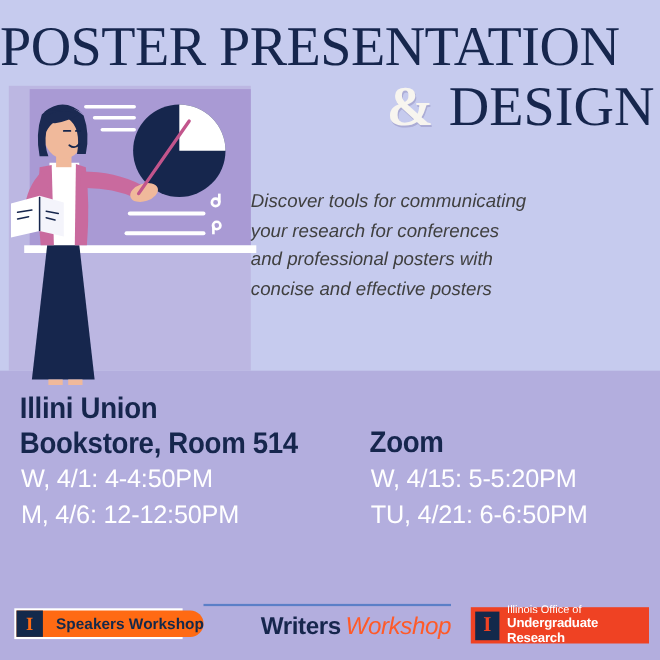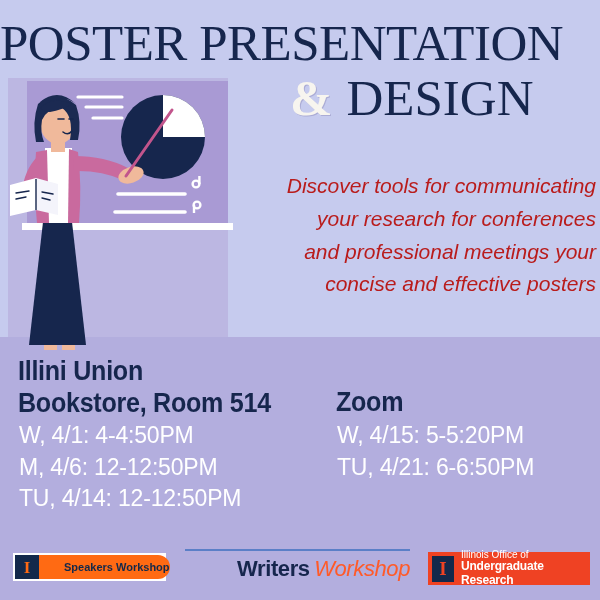--- a/index.html
+++ b/index.html
@@ -54,7 +54,7 @@
     position: absolute;
     left: 290px; top: 73px;
     width: 305px;
-    text-align: left;
+    text-align: right;
     font-family: "Liberation Serif", serif;
     font-size: 51px;
     line-height: 1;

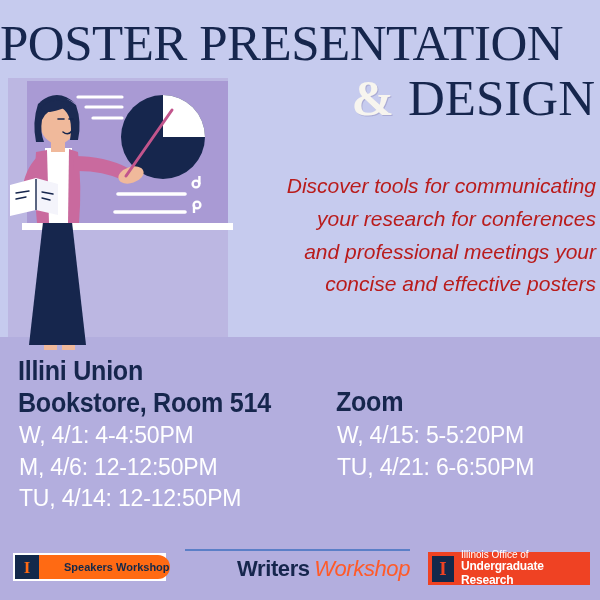--- a/index.html
+++ b/index.html
@@ -73,11 +73,11 @@
     position: absolute;
     left: 228px; top: 170px;
     width: 368px;
-    text-align: right;
+    text-align: left;
     font-style: italic;
-    font-size: 21px;
+    font-size: 17px;
     line-height: 1.56;
-    color: #b91c1c;
+    color: #404040;
   }
   .desc div { white-space: nowrap; }
 

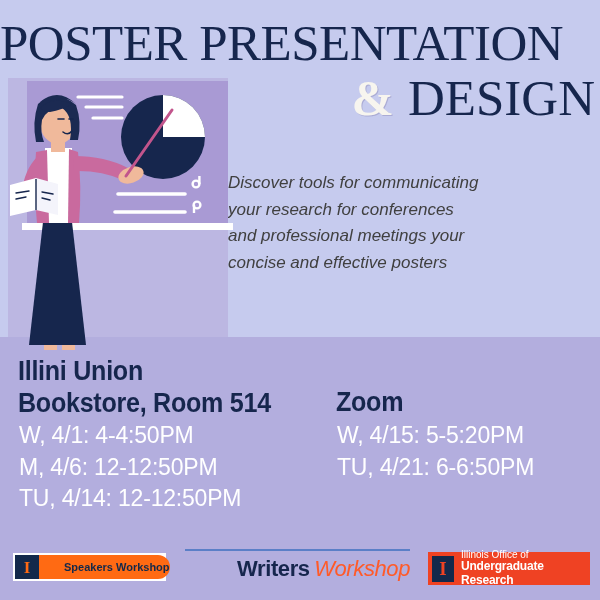--- a/index.html
+++ b/index.html
@@ -213,7 +213,7 @@
   <div class="desc">
     <div>Discover tools for communicating</div>
     <div>your research for conferences</div>
-    <div>and professional meetings your</div>
+    <div>and professional posters with</div>
     <div>concise and effective posters</div>
   </div>
 

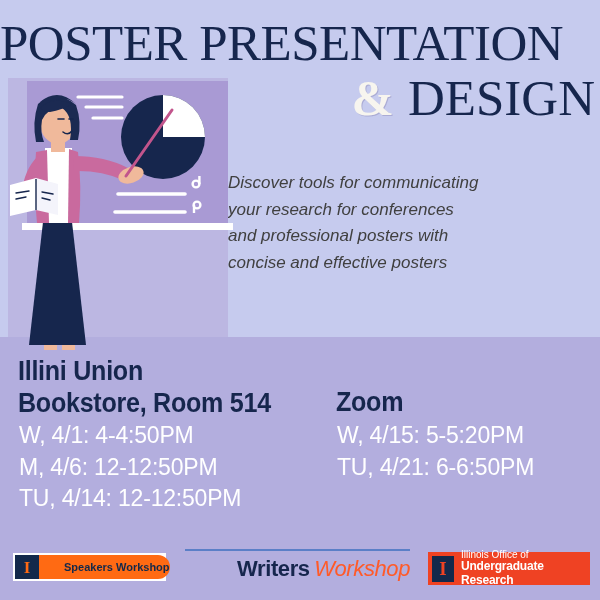--- a/index.html
+++ b/index.html
@@ -301,7 +301,6 @@
   <div class="sessions sessions-left">
     <div>W, 4/1: 4-4:50PM</div>
     <div>M, 4/6: 12-12:50PM</div>
-    <div>TU, 4/14: 12-12:50PM</div>
   </div>
 
   <div class="venue venue-right">

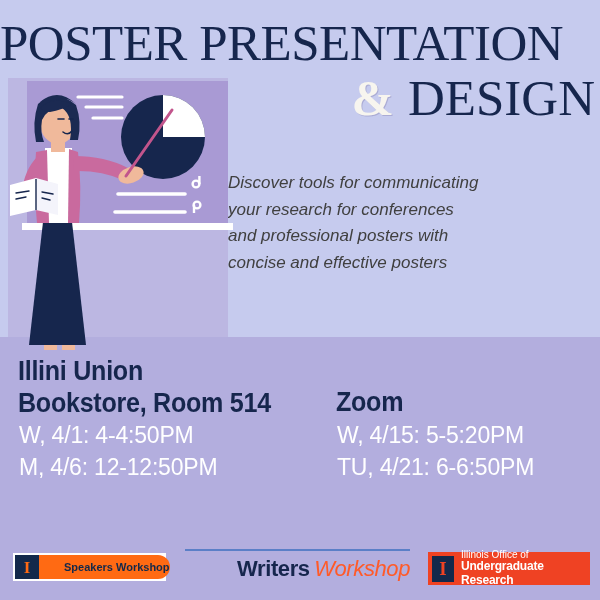--- a/index.html
+++ b/index.html
@@ -145,9 +145,9 @@
   }
   .logo-speakers .ptext {
     color: #13294b;
-    font-size: 11px;
-    font-weight: 700;
-    padding-left: 25px;
+    font-size: 14px;
+    font-weight: 700;
+    padding-left: 12px;
     white-space: nowrap;
   }
 

